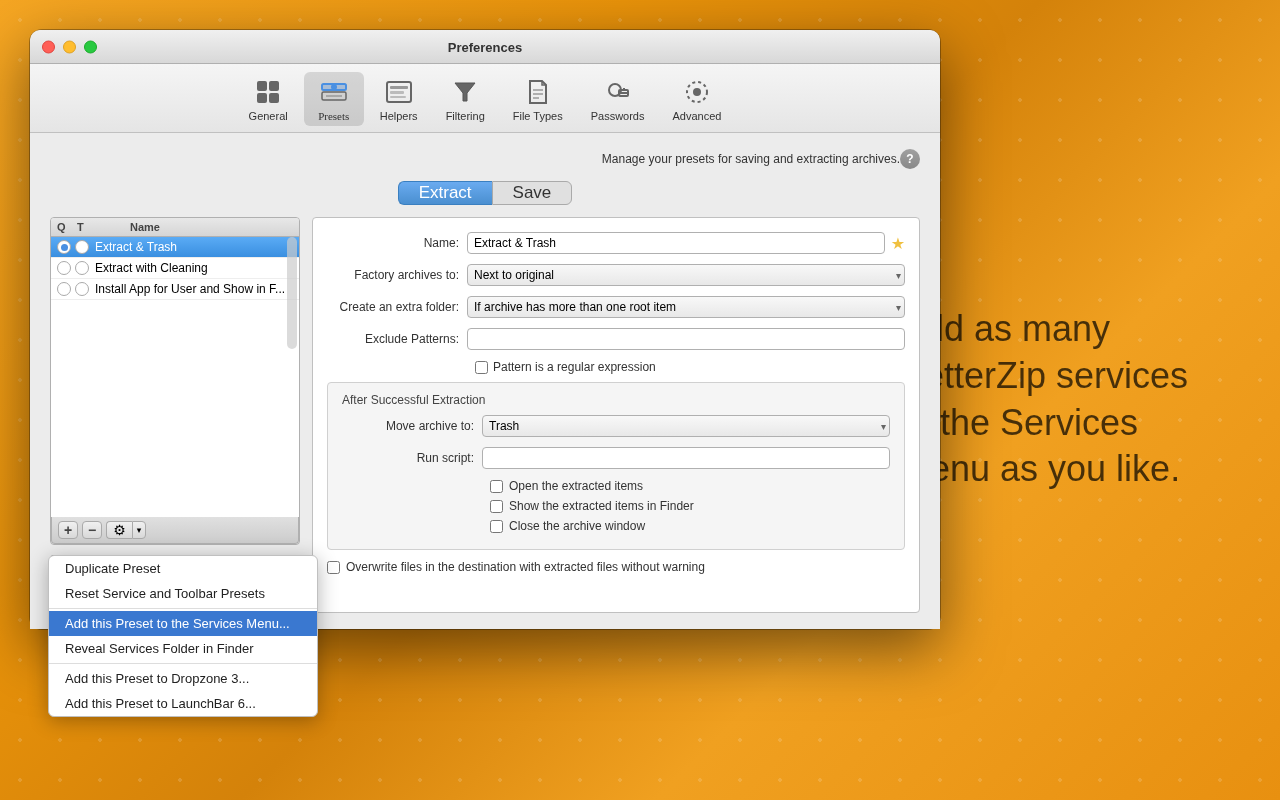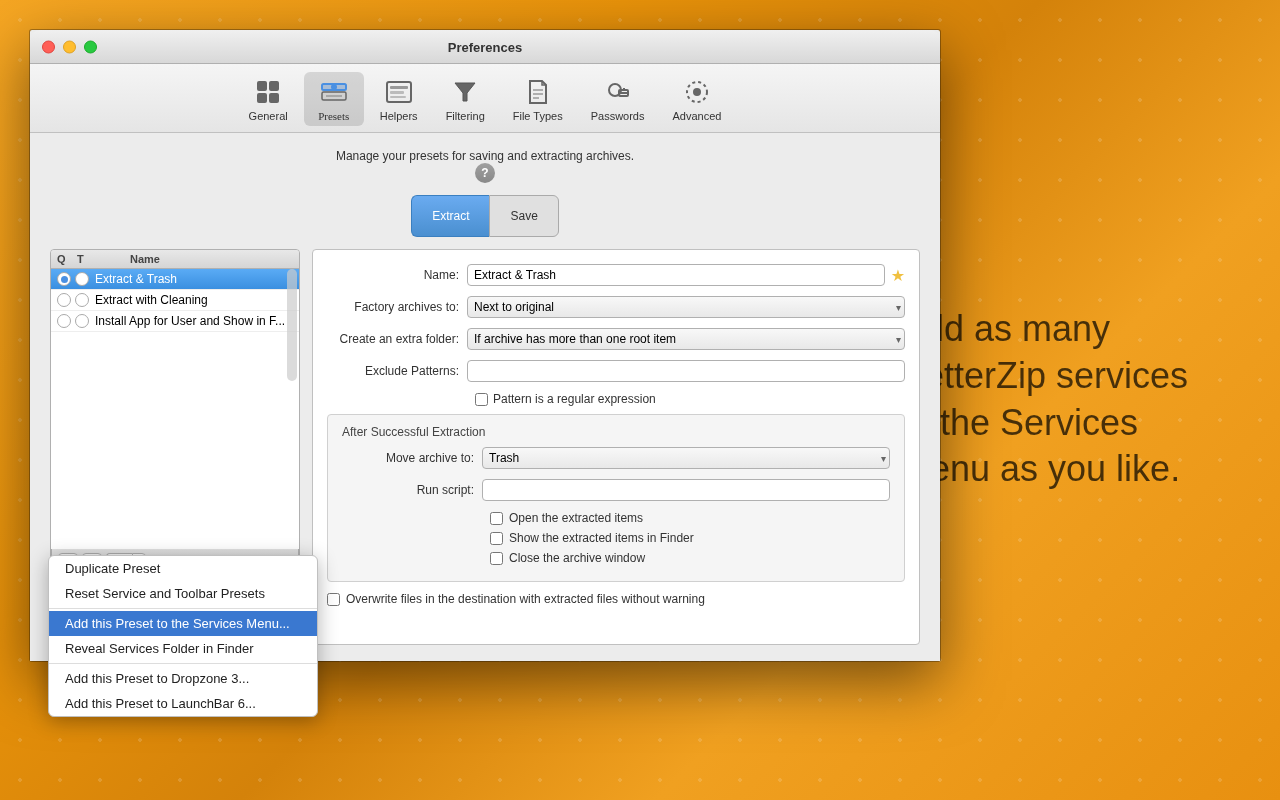--- a/index.html
+++ b/index.html
@@ -50,7 +50,7 @@
       left: 30px;
       width: 910px;
       background: #ececec;
-      border-radius: 2px;
+      border-radius: 12px;
       box-shadow: 0 20px 60px rgba(0,0,0,0.5), 0 0 0 1px rgba(0,0,0,0.3);
       overflow: visible;
     }

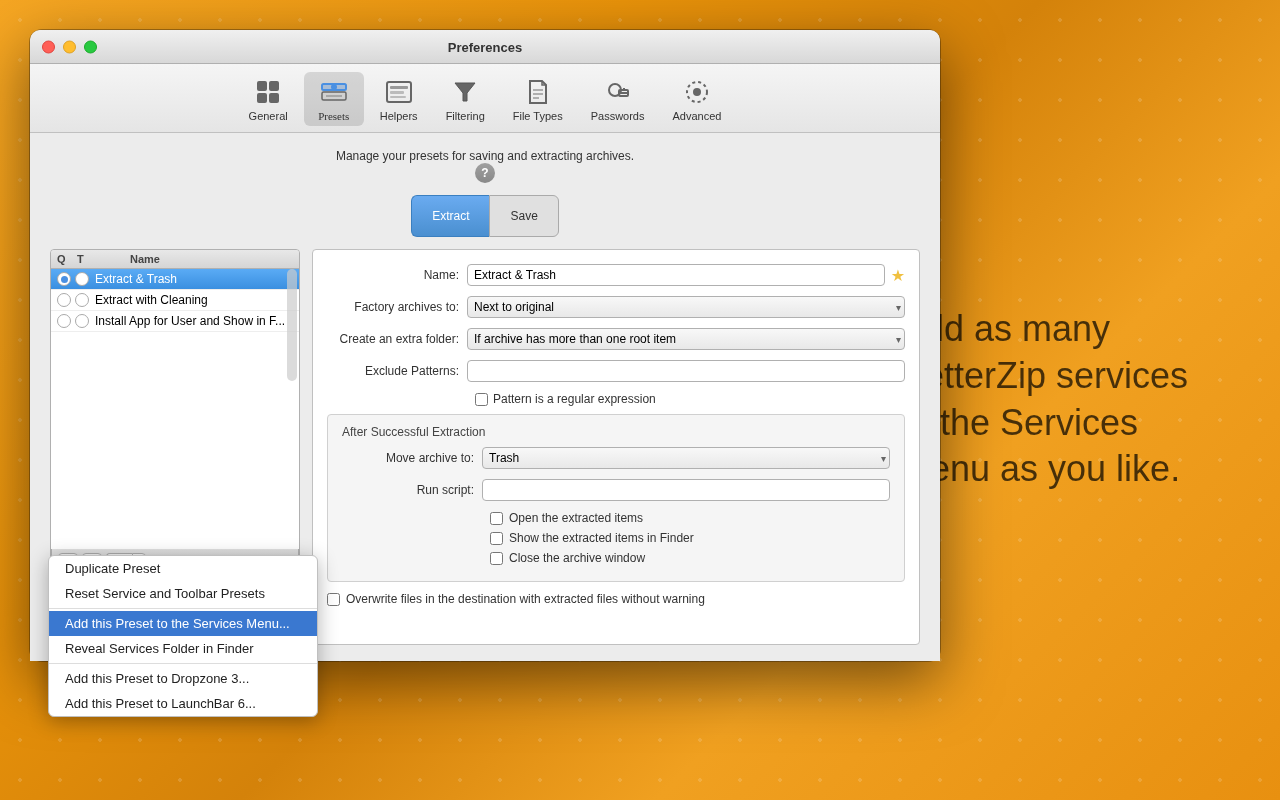--- a/index.html
+++ b/index.html
@@ -141,10 +141,9 @@
 
     .description-bar {
       display: flex;
-      justify-content: flex-start;
+      justify-content: flex-end;
       align-items: center;
       margin-bottom: 12px;
-      flex-direction: column;
     }
 
     .description-text {

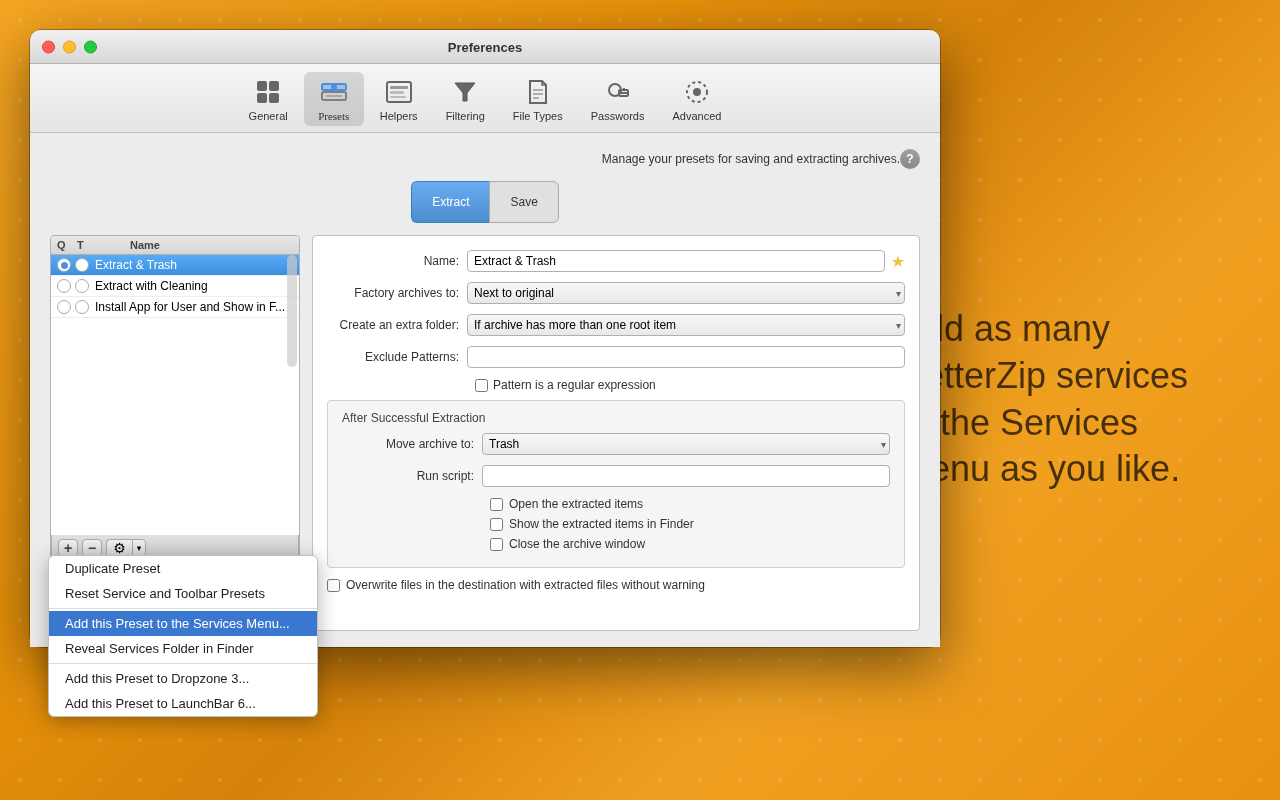--- a/index.html
+++ b/index.html
@@ -174,8 +174,8 @@
     }
 
     .tab-btn {
-      padding: 13px 20px;
-      font-size: 12px;
+      padding: 1px 20px;
+      font-size: 17px;
       border: 1px solid #aaa;
       background: #e0e0e0;
       cursor: pointer;

